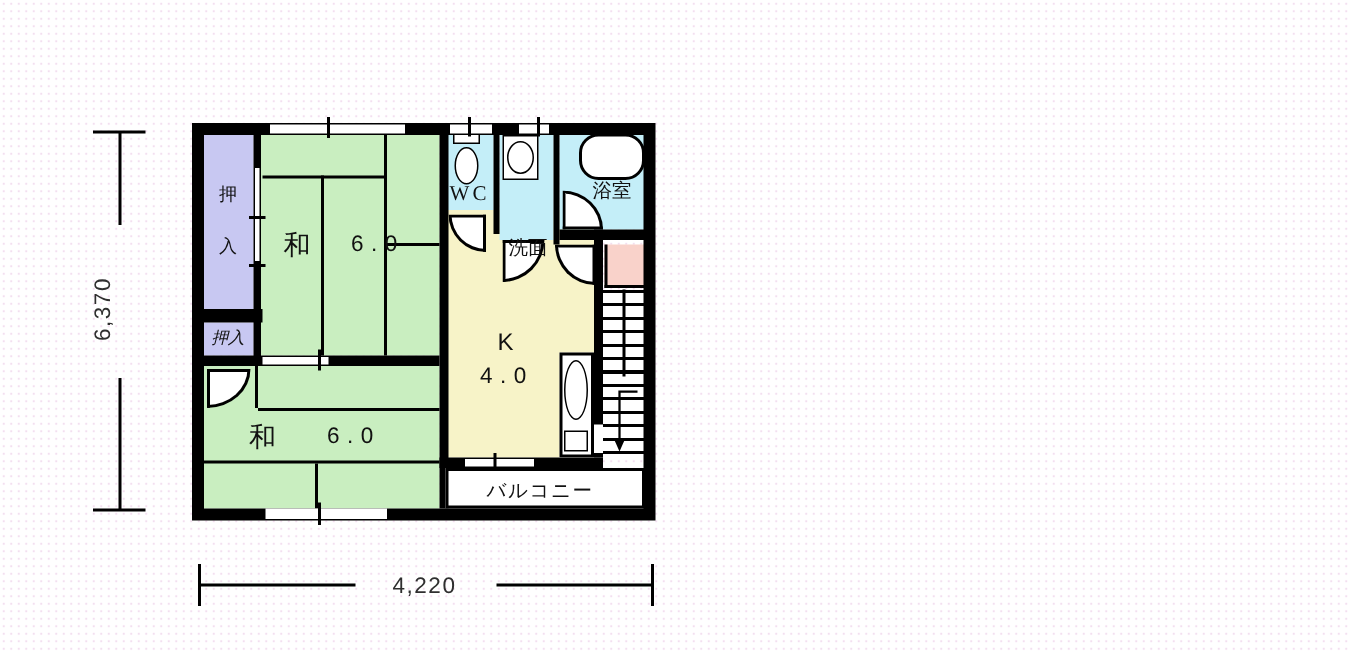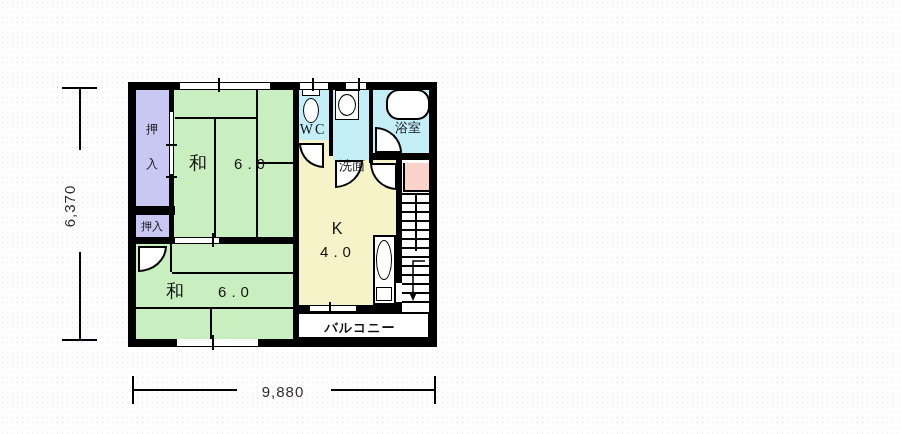--- a/index.html
+++ b/index.html
@@ -114,7 +114,7 @@
 
     <span class="lbl" style="left:24px;top:47px;font-size:12px;">押</span>
     <span class="lbl" style="left:24px;top:82px;font-size:12px;">入</span>
-    <span class="lbl" style="left:24px;top:144px;font-size:11px;">押入</span>
+    <span class="lbl" style="left:24px;top:144px;font-size:11px;font-style:italic;">押入</span>
     <span class="lbl" style="left:70px;top:81px;font-size:18px;">和</span>
     <span class="lbl" style="left:124px;top:81px;font-size:15px;letter-spacing:5px;">6.0</span>
     <span class="lbl" style="left:47px;top:209px;font-size:18px;">和</span>

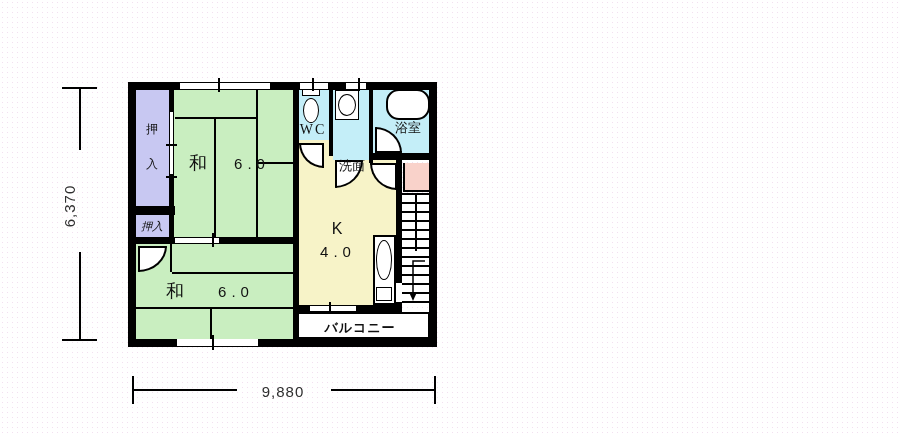--- a/index.html
+++ b/index.html
@@ -124,7 +124,7 @@
     <span class="lbl" style="left:280px;top:45px;font-size:13px;">浴室</span>
     <span class="lbl" style="left:209px;top:147px;font-size:16px;">K</span>
     <span class="lbl" style="left:210px;top:169px;font-size:15px;letter-spacing:5px;">4.0</span>
-    <span class="lbl" style="left:232px;top:245px;font-size:13px;letter-spacing:1px;font-weight:bold;">バルコニー</span>
+    <span class="lbl" style="left:232px;top:245px;font-size:13px;letter-spacing:1px;">バルコニー</span>
   </div>
 
 

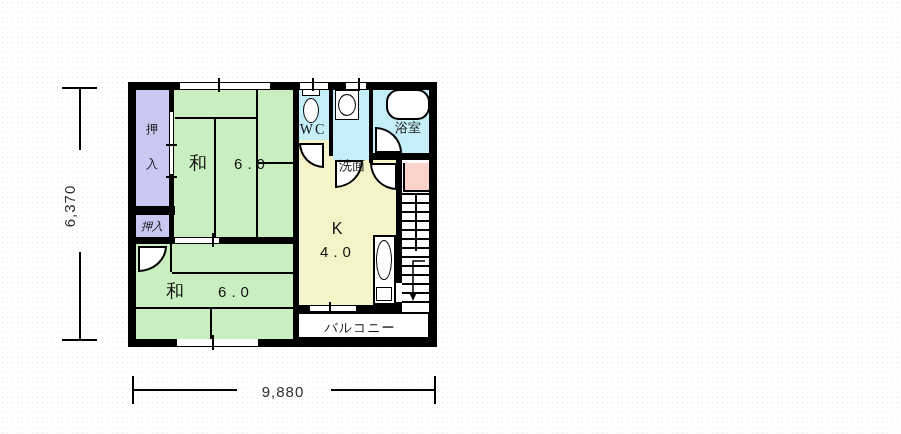--- a/index.html
+++ b/index.html
@@ -140,7 +140,7 @@
     <div class="r dim" style="left:331px;top:389px;width:104px;height:2px;"></div>
     <div class="r dim" style="left:132px;top:376px;width:2px;height:28px;"></div>
     <div class="r dim" style="left:434px;top:376px;width:2px;height:28px;"></div>
-    <span class="dimlbl" style="left:283px;top:391px;">9,880</span>
+    <span class="dimlbl" style="left:283px;top:391px;">4,220</span>
   </div>
 
 </div>

